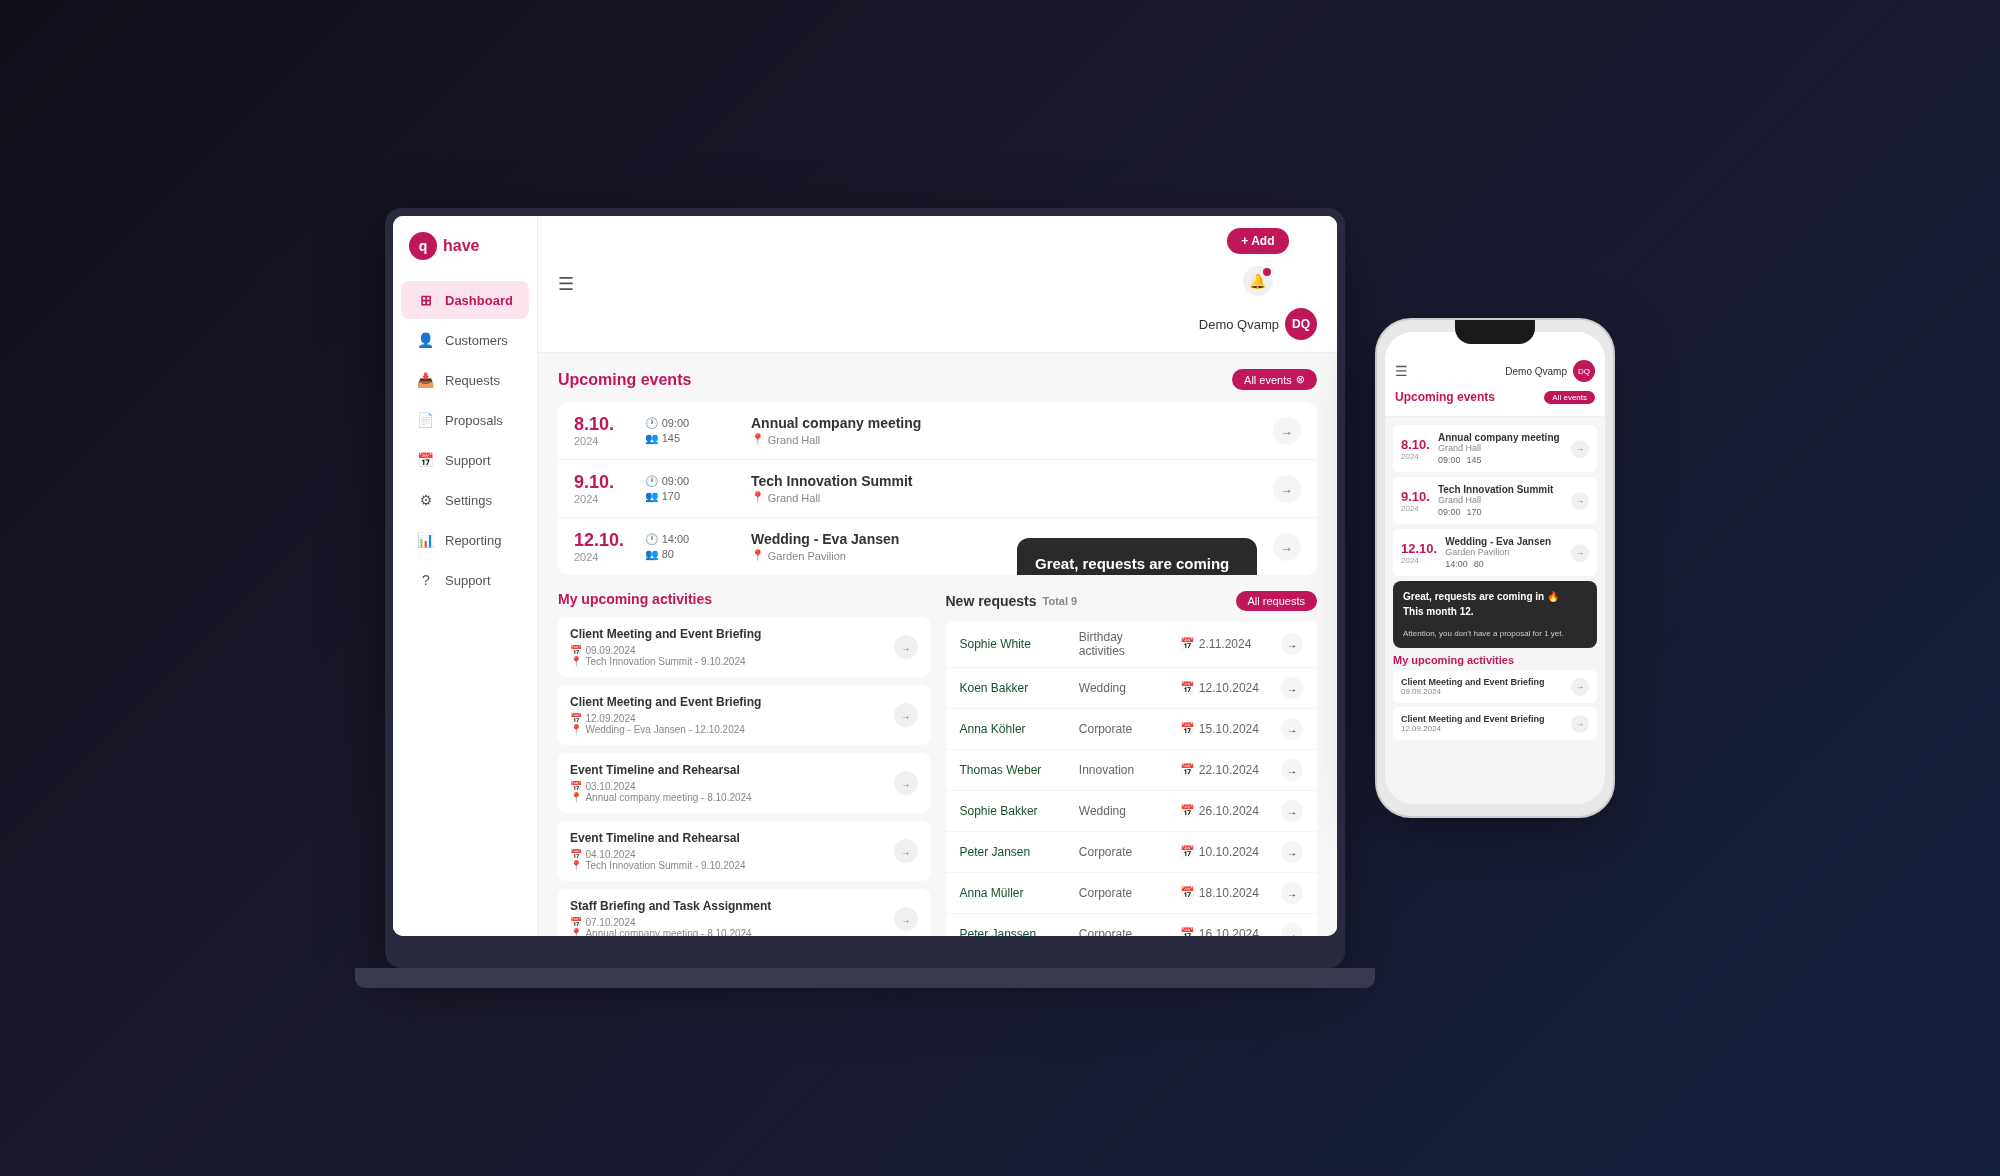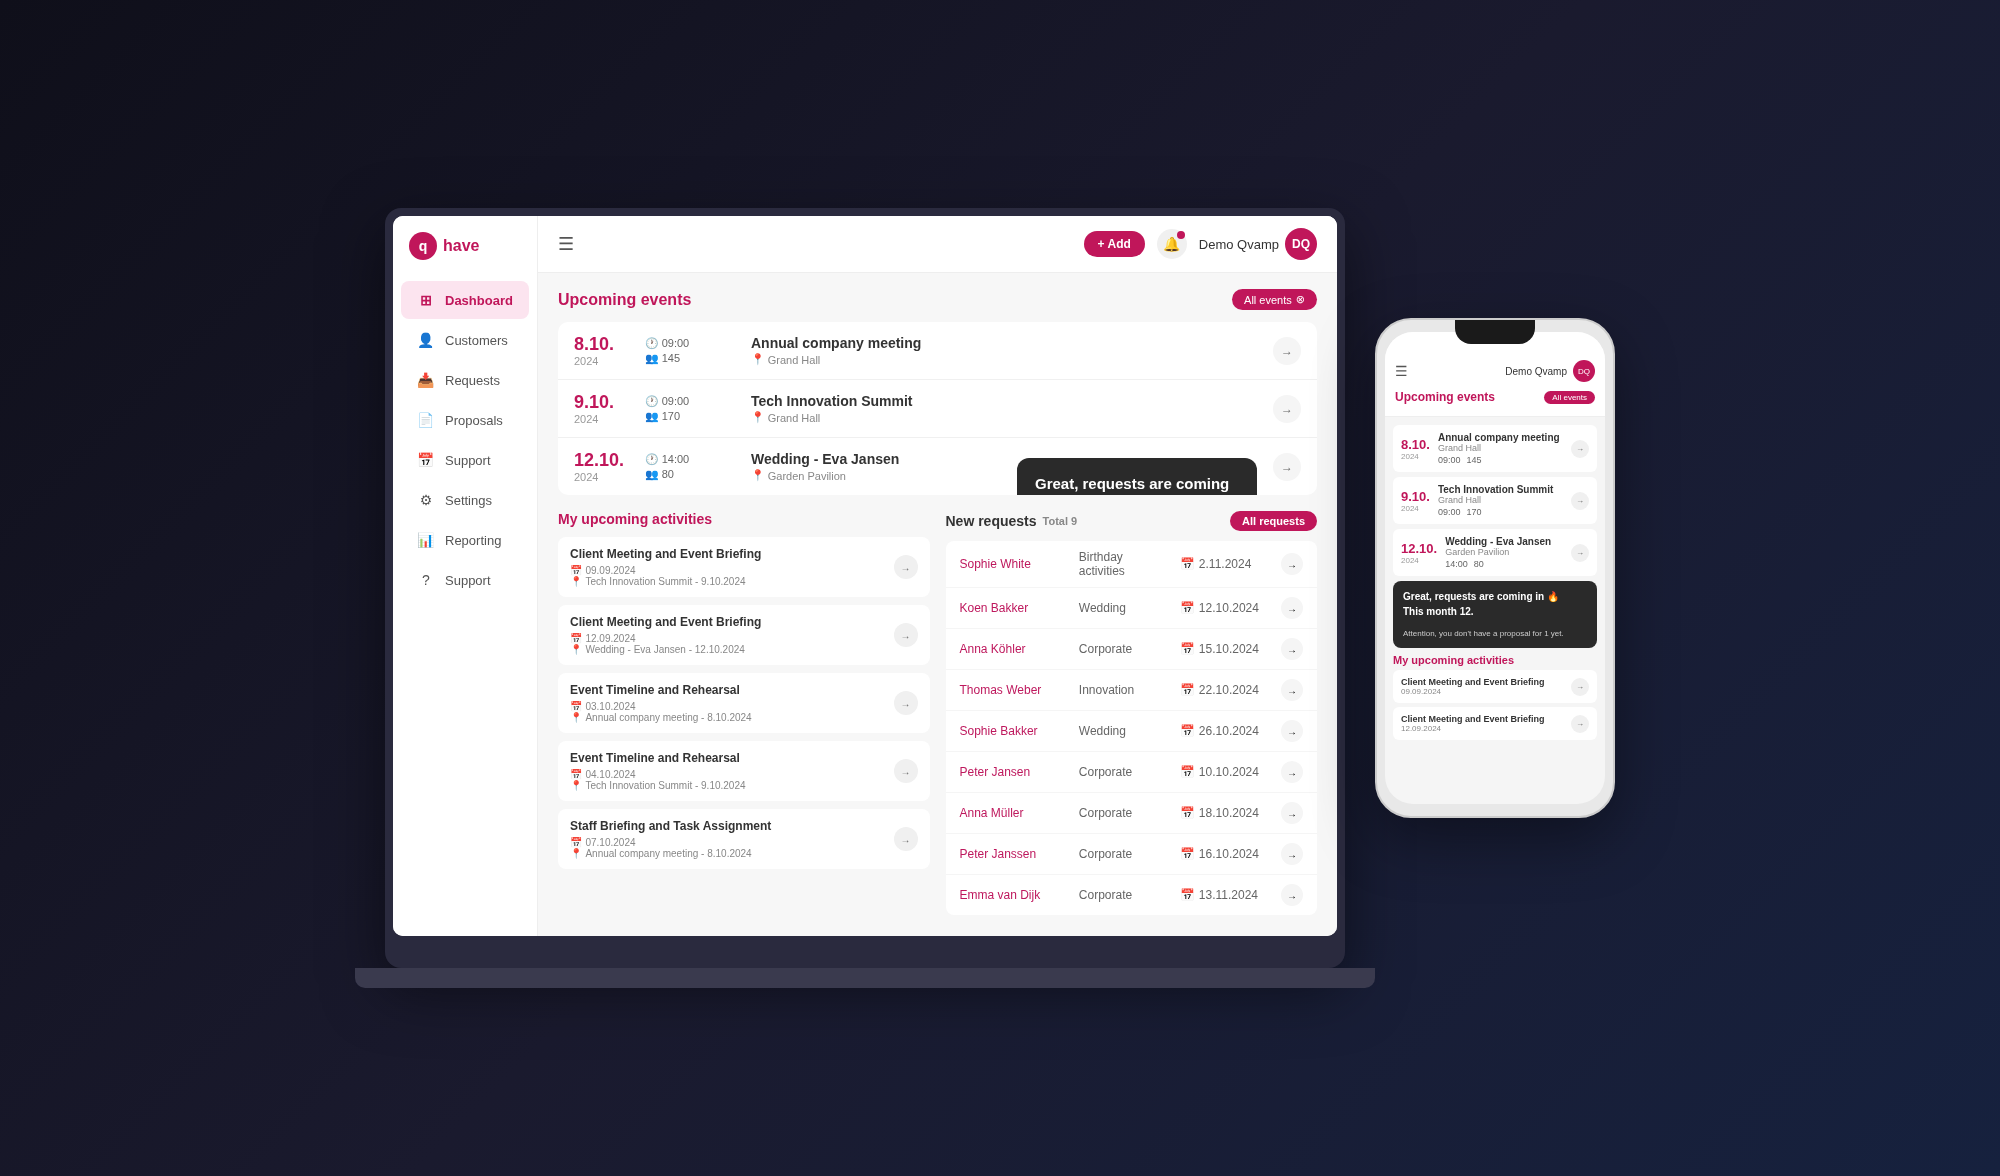--- a/index.html
+++ b/index.html
@@ -137,6 +137,7 @@
       display: flex;
       align-items: center;
       gap: 12px;
+      flex-direction: column;
     }
     .add-btn {
       background: #c0165a;

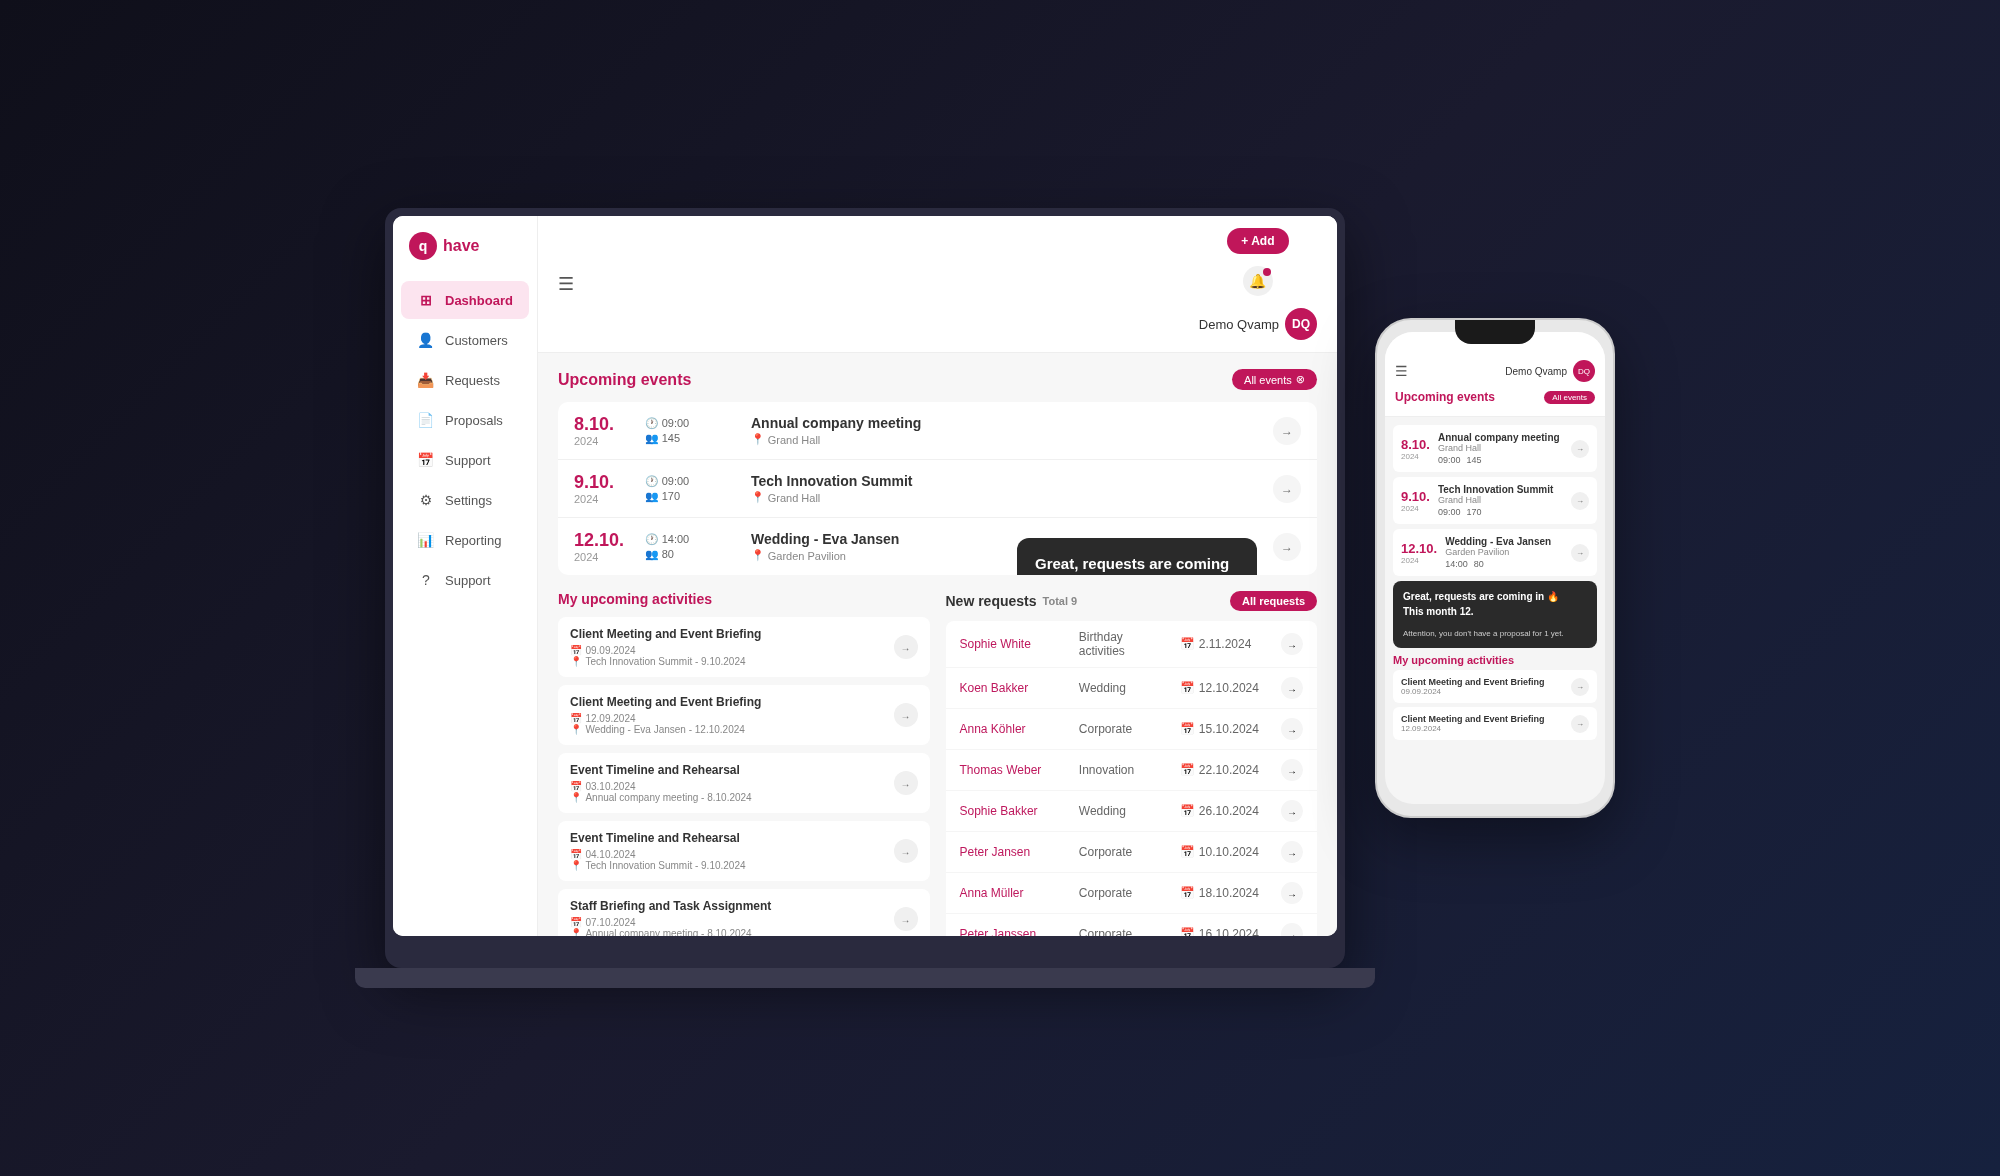--- a/index.html
+++ b/index.html
@@ -405,7 +405,6 @@
       border-radius: 20px;
       font-size: 11px;
       cursor: pointer;
-      font-weight: bold;
     }
     .requests-table {
       background: #fff;

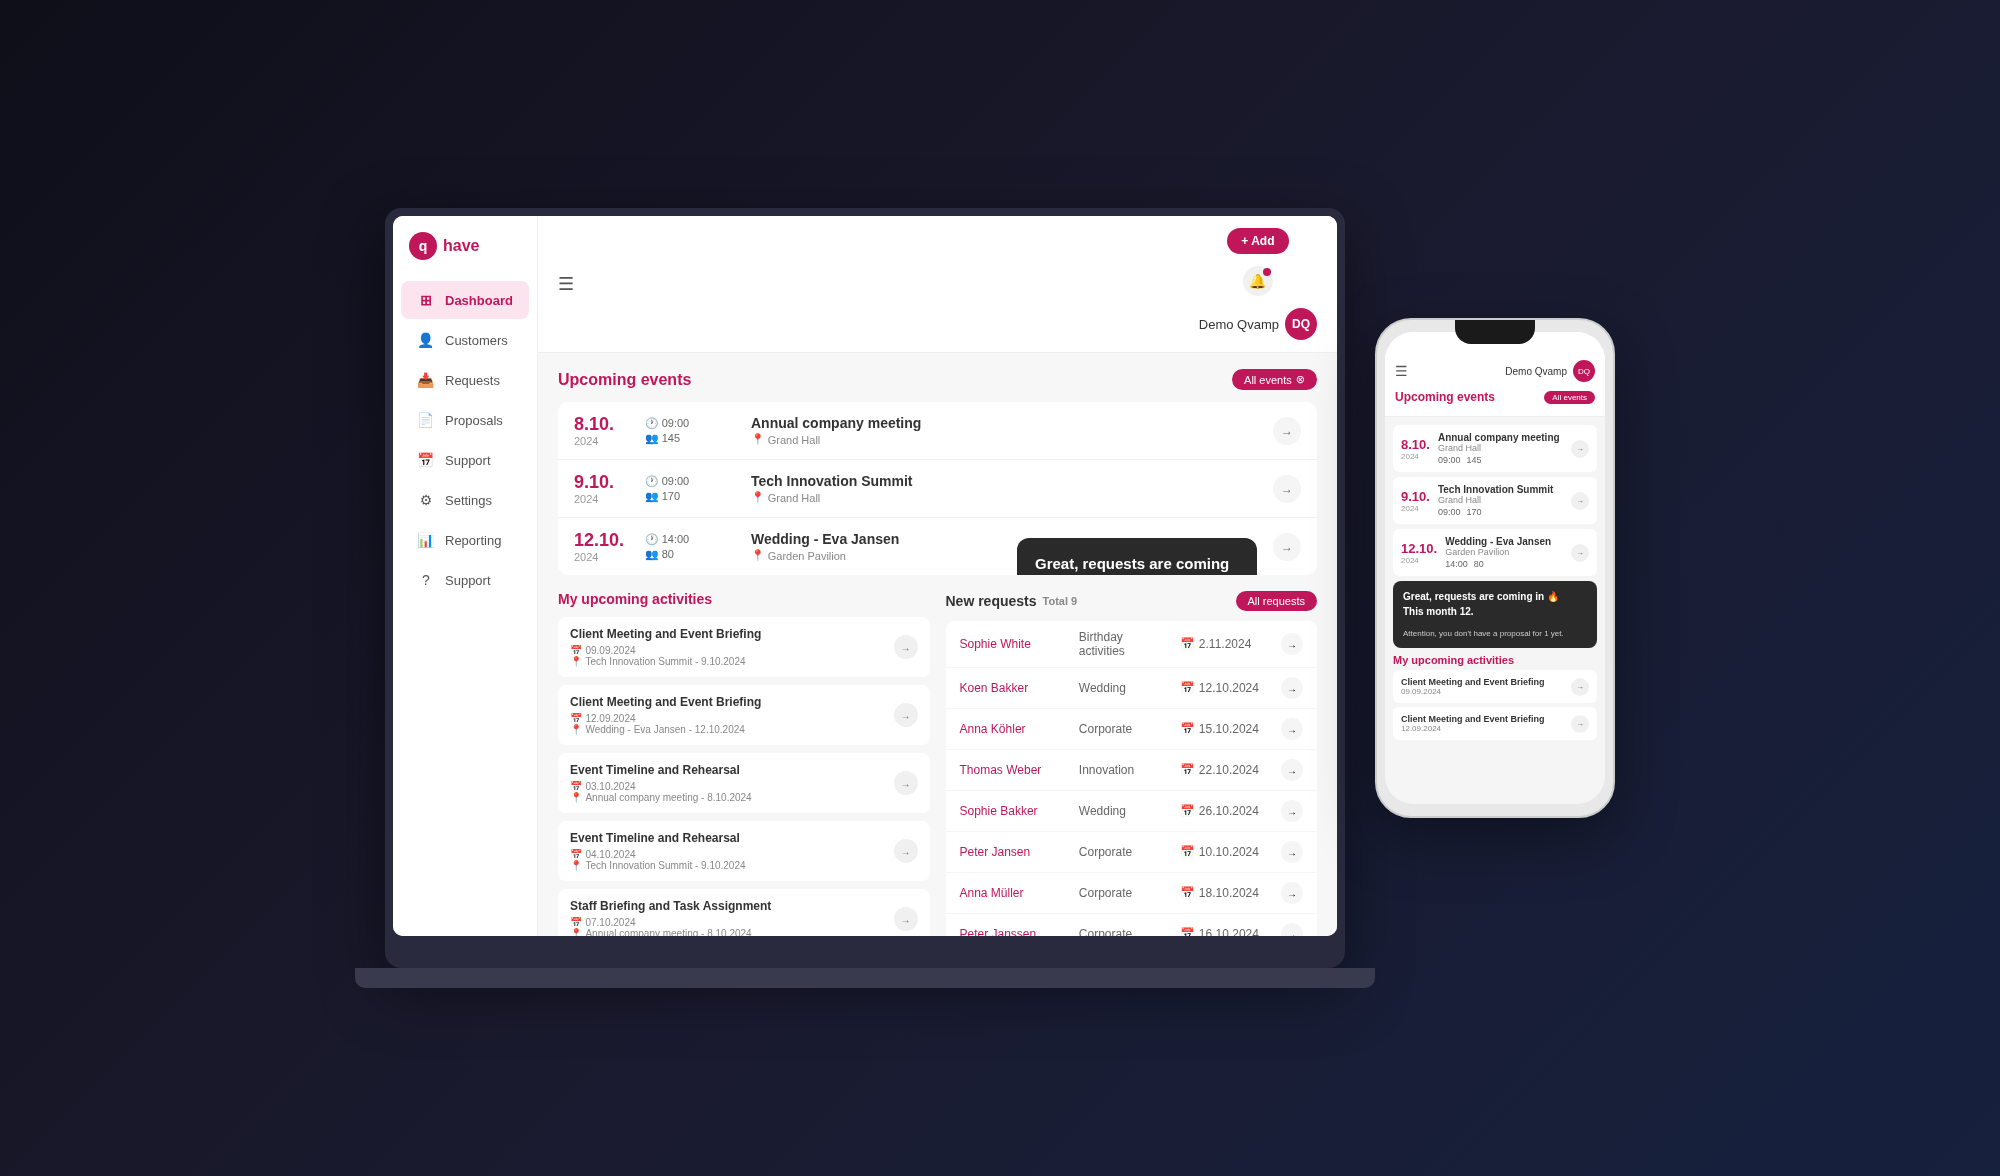--- a/index.html
+++ b/index.html
@@ -420,7 +420,7 @@
       gap: 10px;
     }
     .request-row:last-child { border-bottom: none; }
-    .req-name { flex: 1.2; color: #be185d; font-weight: 500; }
+    .req-name { flex: 1.2; color: #14532d; font-weight: 500; }
     .req-type { flex: 1; color: #666; }
     .req-date { flex: 1; color: #666; display: flex; align-items: center; gap: 4px; }
     .req-arrow {

